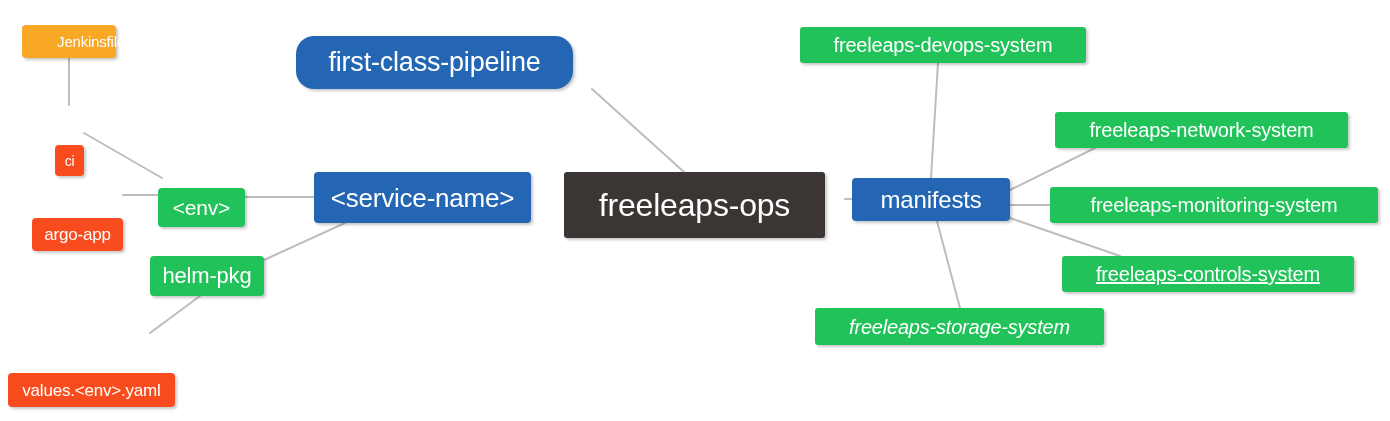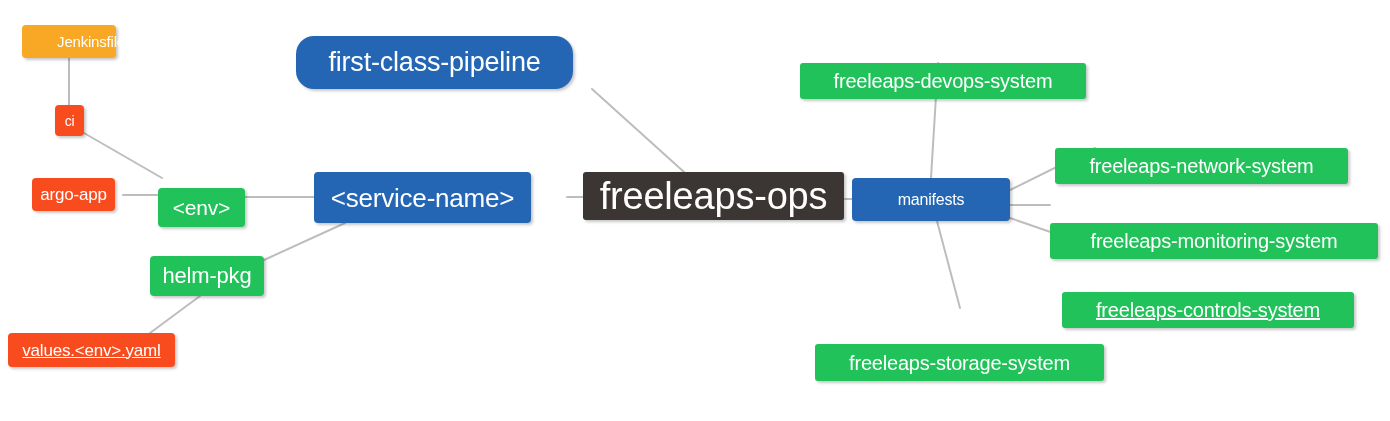--- a/index.html
+++ b/index.html
@@ -42,7 +42,7 @@
   .n-root      { background: #3b3634; border-radius: 3px; }
   .n-blue      { background: #2466b4; }
   .n-green     { background: #22c25b; }
-  .n-green2    { background: #22c25b; border-radius: 3px; margin-top: 36px; }
+  .n-green2    { background: #22c25b; border-radius: 3px; }
   .n-orange    { background: #f9a825; padding-left: 44px; }
   .n-red       { background: #f94c1e; }
 </style>

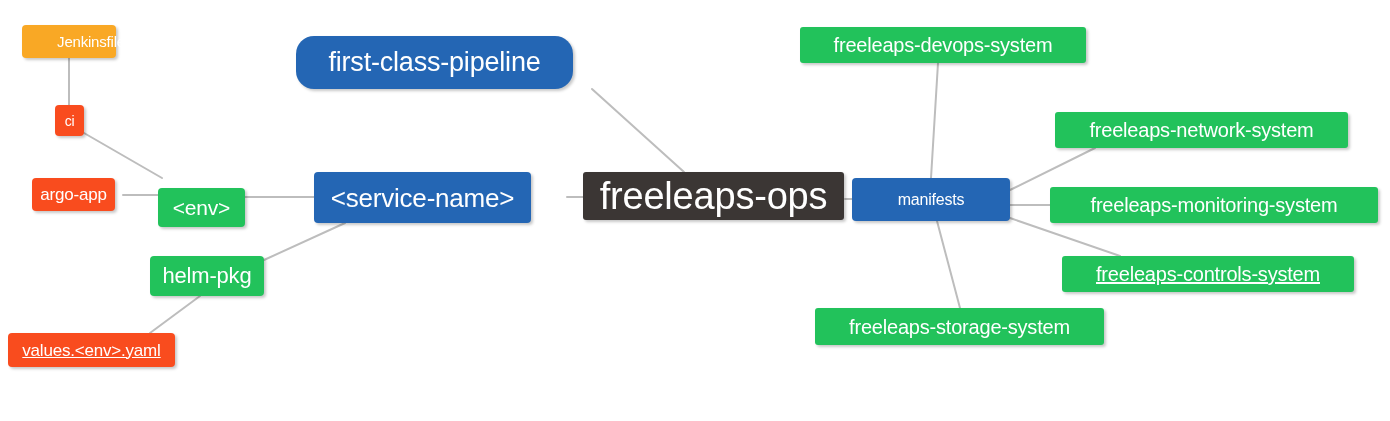--- a/index.html
+++ b/index.html
@@ -44,7 +44,7 @@
   .n-green     { background: #22c25b; }
   .n-green2    { background: #22c25b; border-radius: 3px; }
   .n-orange    { background: #f9a825; padding-left: 44px; }
-  .n-red       { background: #f94c1e; }
+  .n-red       { background: #f94c1e; margin-top: 40px; }
 </style>
 </head>
 <body>

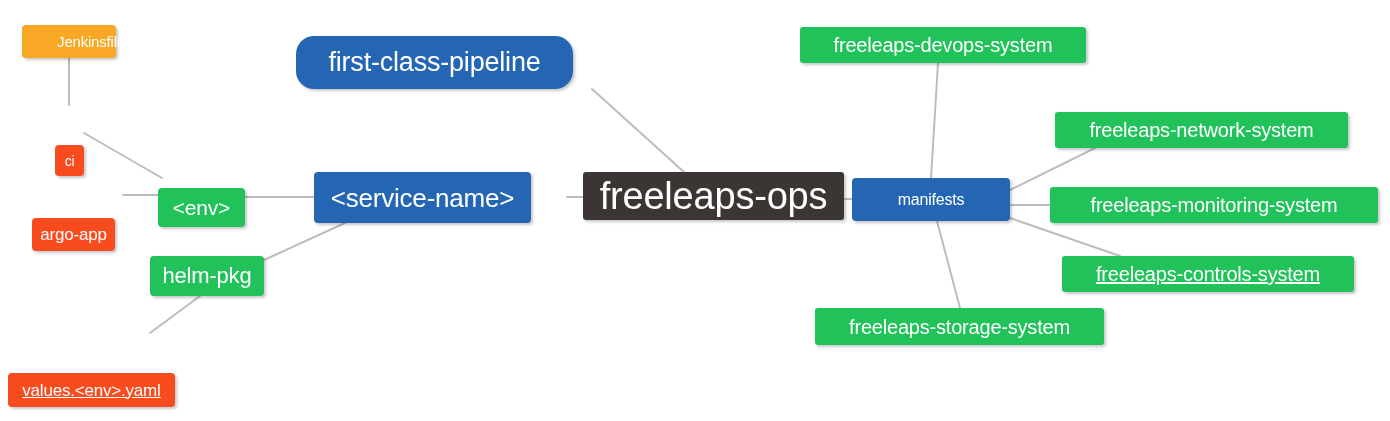--- a/index.html
+++ b/index.html
@@ -67,7 +67,7 @@
       <line x1="937" y1="221" x2="960" y2="308" stroke="#bdbdbd" stroke-width="2" stroke-linecap="round"></line>
     </svg>
   <div id="node-layer">
-      <div class="node n-root" style="left: 583px; top: 172px; width: 261px; height: 48px; font-size: 38px;">freeleaps-ops</div>
+      <div class="node n-root" style="left: 564px; top: 172px; width: 261px; height: 66px; font-size: 32px;">freeleaps-ops</div>
       <div class="node n-blue" style="left: 296px; top: 36px; width: 277px; height: 53px; font-size: 27px; border-radius: 18px;">first-class-pipeline</div>
       <div class="node n-blue" style="left: 314px; top: 172px; width: 217px; height: 51px; font-size: 26px;">&lt;service-name&gt;</div>
       <div class="node n-blue" style="left: 852px; top: 178px; width: 158px; height: 43px; font-size: 16px;">manifests</div>

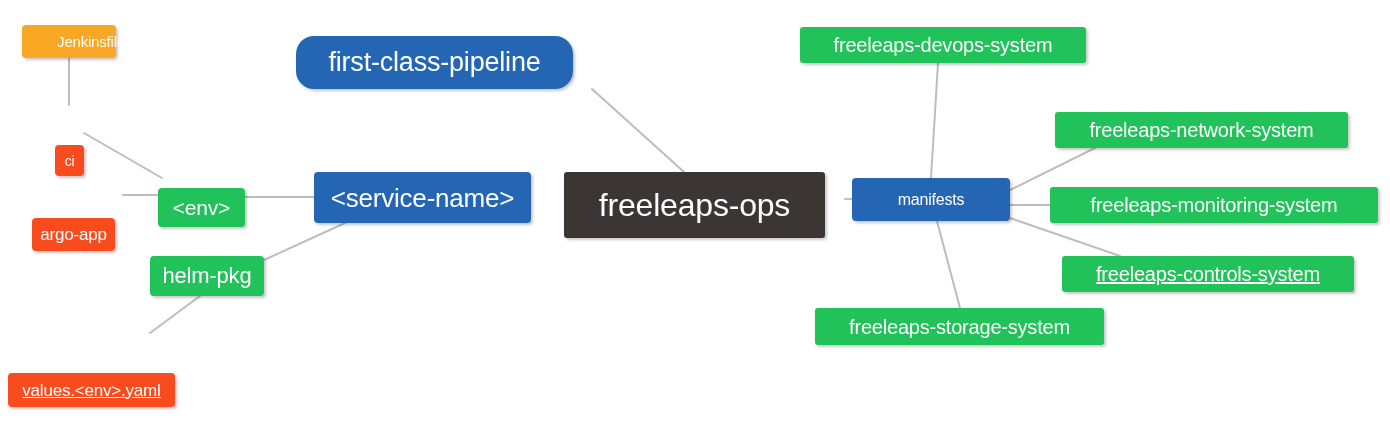--- a/index.html
+++ b/index.html
@@ -70,7 +70,7 @@
       <div class="node n-root" style="left: 564px; top: 172px; width: 261px; height: 66px; font-size: 32px;">freeleaps-ops</div>
       <div class="node n-blue" style="left: 296px; top: 36px; width: 277px; height: 53px; font-size: 27px; border-radius: 18px;">first-class-pipeline</div>
       <div class="node n-blue" style="left: 314px; top: 172px; width: 217px; height: 51px; font-size: 26px;">&lt;service-name&gt;</div>
-      <div class="node n-blue" style="left: 852px; top: 178px; width: 158px; height: 43px; font-size: 16px;">manifests</div>
+      <div class="node n-blue" style="left: 852px; top: 178px; width: 158px; height: 43px; font-size: 24px;">manifests</div>
       <div class="node n-green" style="left: 158px; top: 188px; width: 87px; height: 39px; font-size: 21px;">&lt;env&gt;</div>
       <div class="node n-green" style="left: 150px; top: 256px; width: 114px; height: 40px; font-size: 22px; text-align: center;">helm-pkg</div>
       <div class="node n-orange" style="left: 22px; top: 25px; width: 94px; height: 33px; font-size: 15px;">Jenkinsfile</div>

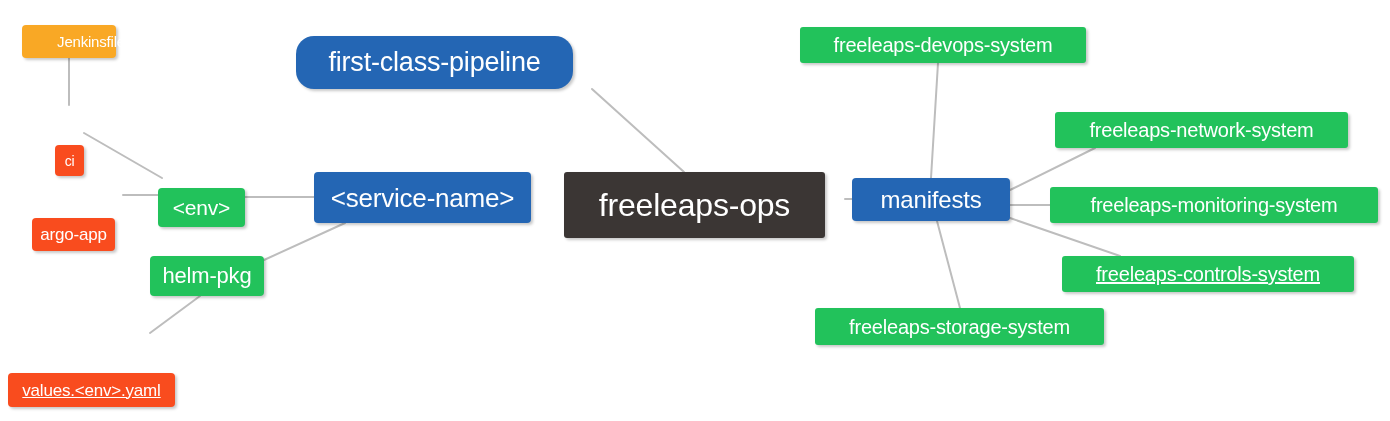--- a/index.html
+++ b/index.html
@@ -75,7 +75,7 @@
       <div class="node n-green" style="left: 150px; top: 256px; width: 114px; height: 40px; font-size: 22px; text-align: center;">helm-pkg</div>
       <div class="node n-orange" style="left: 22px; top: 25px; width: 94px; height: 33px; font-size: 15px;">Jenkinsfile</div>
       <div class="node n-red" style="left: 55px; top: 105px; width: 29px; height: 31px; font-size: 14px;">ci</div>
-      <div class="node n-red" style="left: 32px; top: 178px; width: 83px; height: 33px; font-size: 17px;">argo-app</div>
+      <div class="node n-red" style="left: 32px; top: 178px; width: 91px; height: 33px; font-size: 17px;">argo-app</div>
       <div class="node n-red" style="left: 8px; top: 333px; width: 167px; height: 34px; font-size: 17px; text-decoration: underline;">values.&lt;env&gt;.yaml</div>
       <div class="node n-green2" style="left: 800px; top: 27px; width: 286px; height: 36px; font-size: 20px;">freeleaps-devops-system</div>
       <div class="node n-green2" style="left: 1055px; top: 112px; width: 293px; height: 36px; font-size: 20px;">freeleaps-network-system</div>

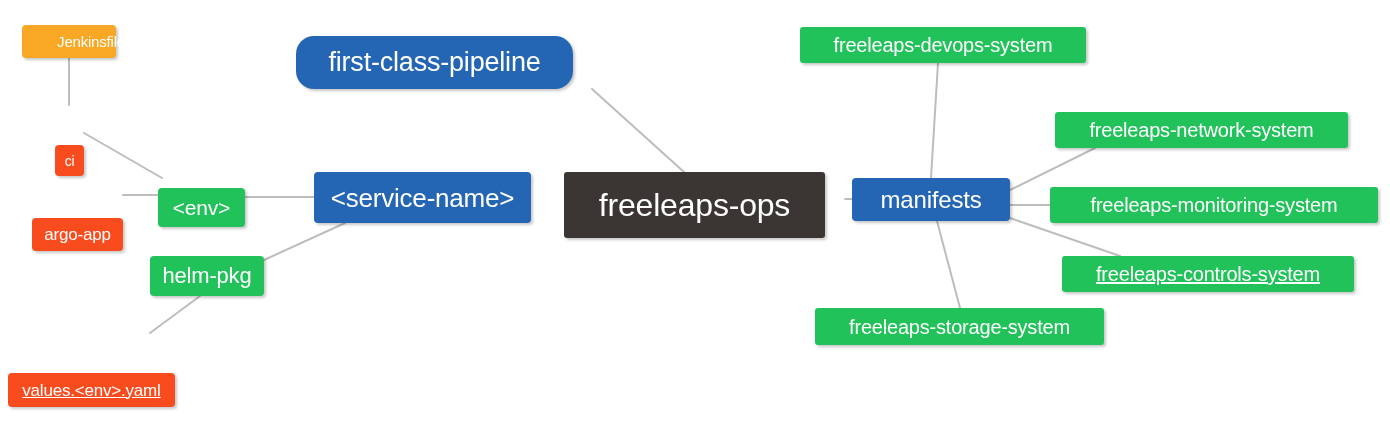--- a/index.html
+++ b/index.html
@@ -81,7 +81,7 @@
       <div class="node n-green2" style="left: 1055px; top: 112px; width: 293px; height: 36px; font-size: 20px;">freeleaps-network-system</div>
       <div class="node n-green2" style="left: 1050px; top: 187px; width: 328px; height: 36px; font-size: 20px;">freeleaps-monitoring-system</div>
       <div class="node n-green2" style="left: 1062px; top: 256px; width: 292px; height: 36px; font-size: 20px; text-decoration: underline;">freeleaps-controls-system</div>
-      <div class="node n-green2" style="left: 815px; top: 308px; width: 289px; height: 37px; font-size: 20px;">freeleaps-storage-system</div>
+      <div class="node n-green2" style="left: 815px; top: 308px; width: 289px; height: 37px; font-size: 20px; font-style: italic;">freeleaps-storage-system</div>
     </div>
 </div>
 

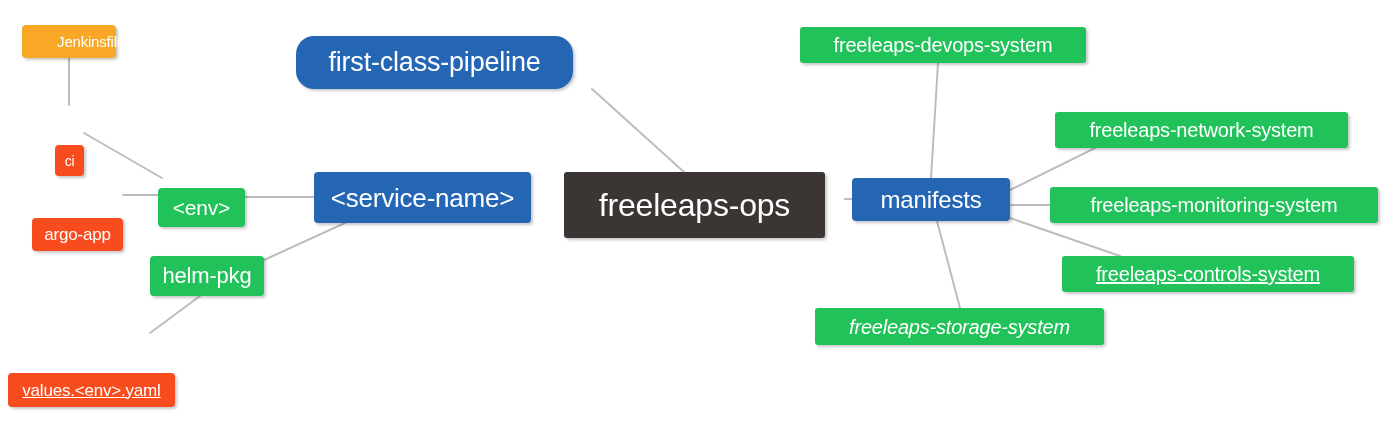--- a/index.html
+++ b/index.html
@@ -76,7 +76,7 @@
       <div class="node n-orange" style="left: 22px; top: 25px; width: 94px; height: 33px; font-size: 15px;">Jenkinsfile</div>
       <div class="node n-red" style="left: 55px; top: 105px; width: 29px; height: 31px; font-size: 14px;">ci</div>
       <div class="node n-red" style="left: 32px; top: 178px; width: 91px; height: 33px; font-size: 17px;">argo-app</div>
-      <div class="node n-red" style="left: 8px; top: 333px; width: 167px; height: 34px; font-size: 17px; text-decoration: underline;">values.&lt;env&gt;.yaml</div>
+      <div class="node n-red" style="left: 8px; top: 333px; width: 167px; height: 34px; font-size: 17px;">values.&lt;env&gt;.yaml</div>
       <div class="node n-green2" style="left: 800px; top: 27px; width: 286px; height: 36px; font-size: 20px;">freeleaps-devops-system</div>
       <div class="node n-green2" style="left: 1055px; top: 112px; width: 293px; height: 36px; font-size: 20px;">freeleaps-network-system</div>
       <div class="node n-green2" style="left: 1050px; top: 187px; width: 328px; height: 36px; font-size: 20px;">freeleaps-monitoring-system</div>

